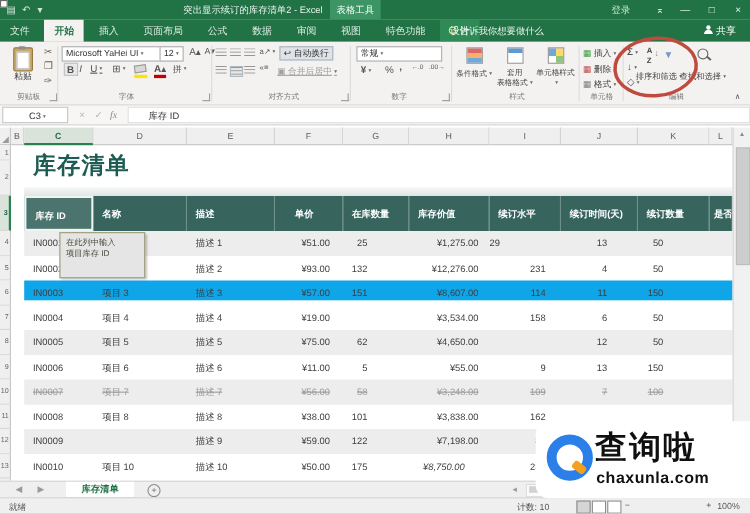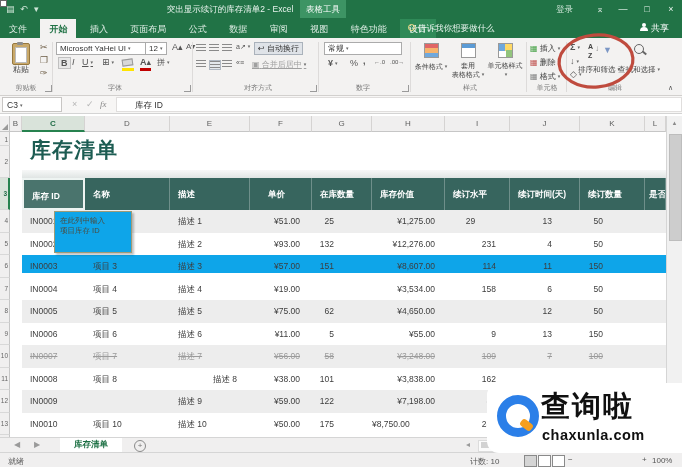--- a/index.html
+++ b/index.html
@@ -51,7 +51,7 @@
   .mag::after{content:"";position:absolute;left:7px;top:7px;width:5px;height:1.5px;background:#666;transform:rotate(40deg);}
   
   .fbar{left:0;top:96px;width:682px;height:18px;background:#f7f6f5;border-bottom:1px solid #d4d4d4;}
-  .namebox{left:2px;top:1px;width:60px;height:15px;background:#fff;border:1px solid #c8c6c4;font-size:8.5px;color:#333;line-height:14px;padding-left:4px;}
+  .namebox{left:2px;top:1px;width:60px;height:15px;background:#fff;border:1px solid #c8c6c4;font-size:8.5px;color:#333;line-height:14px;padding-left:4px;text-align:center;}
   .fxtxt{font-size:9px;color:#888;line-height:16px;}
   .finput{left:116px;top:1px;width:566px;height:15px;background:#fff;border:1px solid #e0dedd;font-size:8.5px;color:#333;line-height:14px;padding-left:18px;}
   

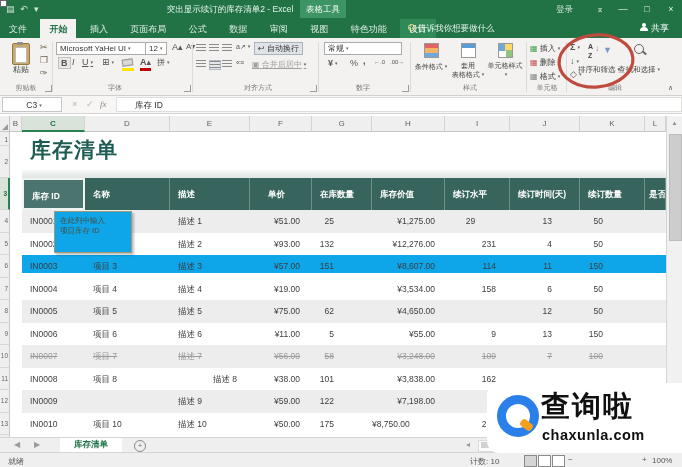--- a/index.html
+++ b/index.html
@@ -68,7 +68,7 @@
   .band{position:absolute;left:22px;width:644px;}
   .cell{position:absolute;top:0;height:100%;font-size:8.5px;color:#3d3d3d;line-height:22px;white-space:nowrap;overflow:hidden;box-sizing:border-box;}
   .struck .cell{color:#9b9b9b;text-decoration:line-through;}
-  .tooltip{left:54px;top:211px;width:78px;height:42px;background:#0ea5e9;border:1px solid #9d9b77;
+  .tooltip{left:54px;top:211px;width:78px;height:42px;background:#e5e5e5;border:1px solid #9d9b77;
            box-shadow:1.5px 1.5px 2px rgba(0,0,0,.25);font-size:7.5px;color:#4c4c3f;line-height:10px;padding:4px 5px;z-index:30;}
   
   .vscroll{left:666px;top:116px;width:16px;height:321px;background:#f1f1f1;border-left:1px solid #d5d5d5;}

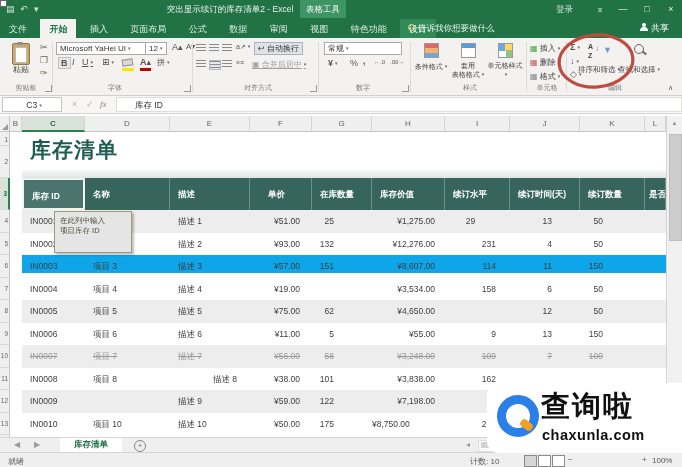--- a/index.html
+++ b/index.html
@@ -276,7 +276,7 @@
         <div class="cell" style="left: 228px; width: 62px; line-height: 22.5px; text-align: right; padding-right: 12px;">¥51.00</div>
         <div class="cell" style="left: 290px; width: 60px; line-height: 22.5px; text-align: right; padding-right: 38px;">25</div>
         <div class="cell" style="left: 350px; width: 73px; line-height: 22.5px; text-align: right; padding-right: 10px;">¥1,275.00</div>
-        <div class="cell" style="left: 423px; width: 65px; line-height: 22.5px; text-align: center; padding-right: 14px;">29</div>
+        <div class="cell" style="left: 423px; width: 65px; line-height: 22.5px; text-align: left; padding-right: 14px;">29</div>
         <div class="cell" style="left: 488px; width: 70px; line-height: 22.5px; text-align: right; padding-right: 28px;">13</div>
         <div class="cell" style="left: 558px; width: 65px; line-height: 22.5px; text-align: right; padding-right: 42px;">50</div>
       </div>

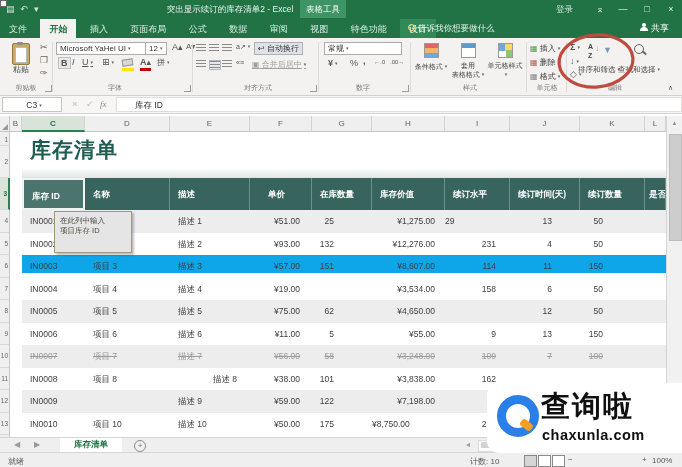--- a/index.html
+++ b/index.html
@@ -347,7 +347,7 @@
       <div class="band" style="top: 367.5px; height: 22.5px; background: rgb(255, 255, 255);">
         <div class="cell" style="left: 0px; width: 63px; line-height: 22.5px; padding-left: 8px;">IN0008</div>
         <div class="cell" style="left: 63px; width: 85px; line-height: 22.5px; padding-left: 8px;">项目 8</div>
-        <div class="cell" style="left: 148px; width: 80px; line-height: 22.5px; padding-left: 8px; margin-left: 35px;">描述 8</div>
+        <div class="cell" style="left: 148px; width: 80px; line-height: 22.5px; padding-left: 8px;">描述 8</div>
         <div class="cell" style="left: 228px; width: 62px; line-height: 22.5px; text-align: right; padding-right: 12px;">¥38.00</div>
         <div class="cell" style="left: 290px; width: 60px; line-height: 22.5px; text-align: right; padding-right: 38px;">101</div>
         <div class="cell" style="left: 350px; width: 73px; line-height: 22.5px; text-align: right; padding-right: 10px;">¥3,838.00</div>

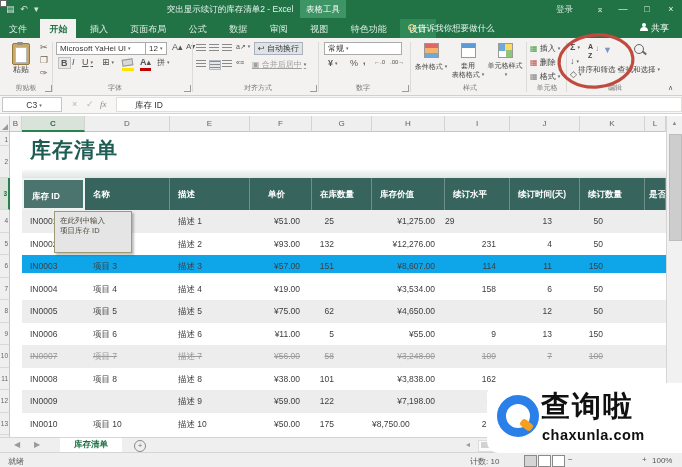--- a/index.html
+++ b/index.html
@@ -371,7 +371,7 @@
         <div class="cell" style="left: 148px; width: 80px; line-height: 22.5px; padding-left: 8px;">描述 10</div>
         <div class="cell" style="left: 228px; width: 62px; line-height: 22.5px; text-align: right; padding-right: 12px;">¥50.00</div>
         <div class="cell" style="left: 290px; width: 60px; line-height: 22.5px; text-align: right; padding-right: 38px;">175</div>
-        <div class="cell" style="left: 350px; width: 73px; line-height: 22.5px; text-align: left; padding-right: 10px;">¥8,750.00</div>
+        <div class="cell" style="left: 350px; width: 73px; line-height: 22.5px; text-align: center; padding-right: 10px; font-style: italic;">¥8,750.00</div>
         <div class="cell" style="left: 423px; width: 65px; line-height: 22.5px; text-align: right; padding-right: 14px;">283</div>
         <div class="cell" style="left: 488px; width: 70px; line-height: 22.5px; text-align: right; padding-right: 28px;"></div>
         <div class="cell" style="left: 558px; width: 65px; line-height: 22.5px; text-align: right; padding-right: 42px;"></div>

